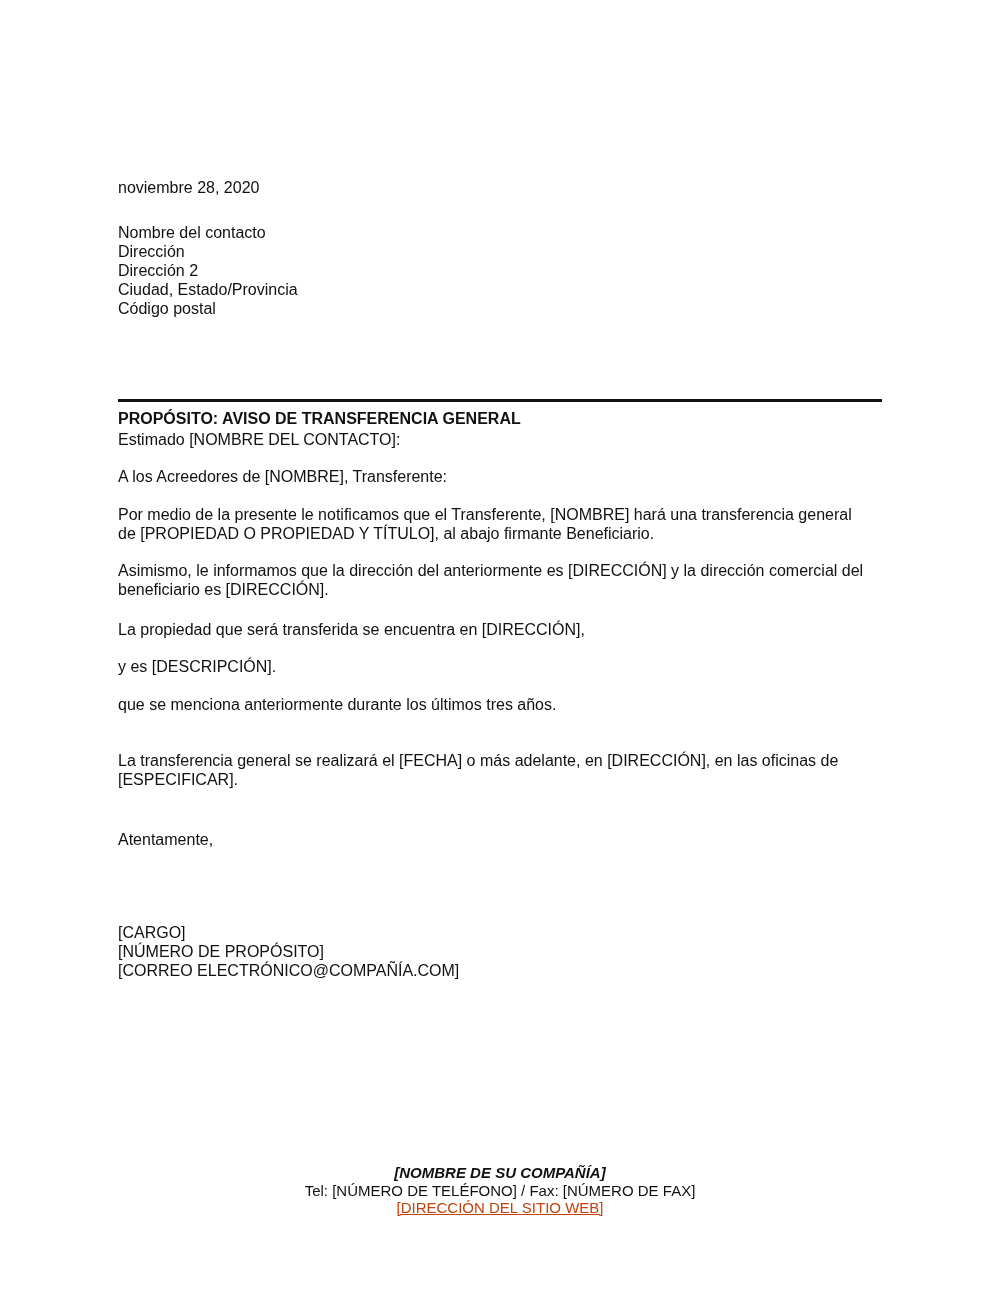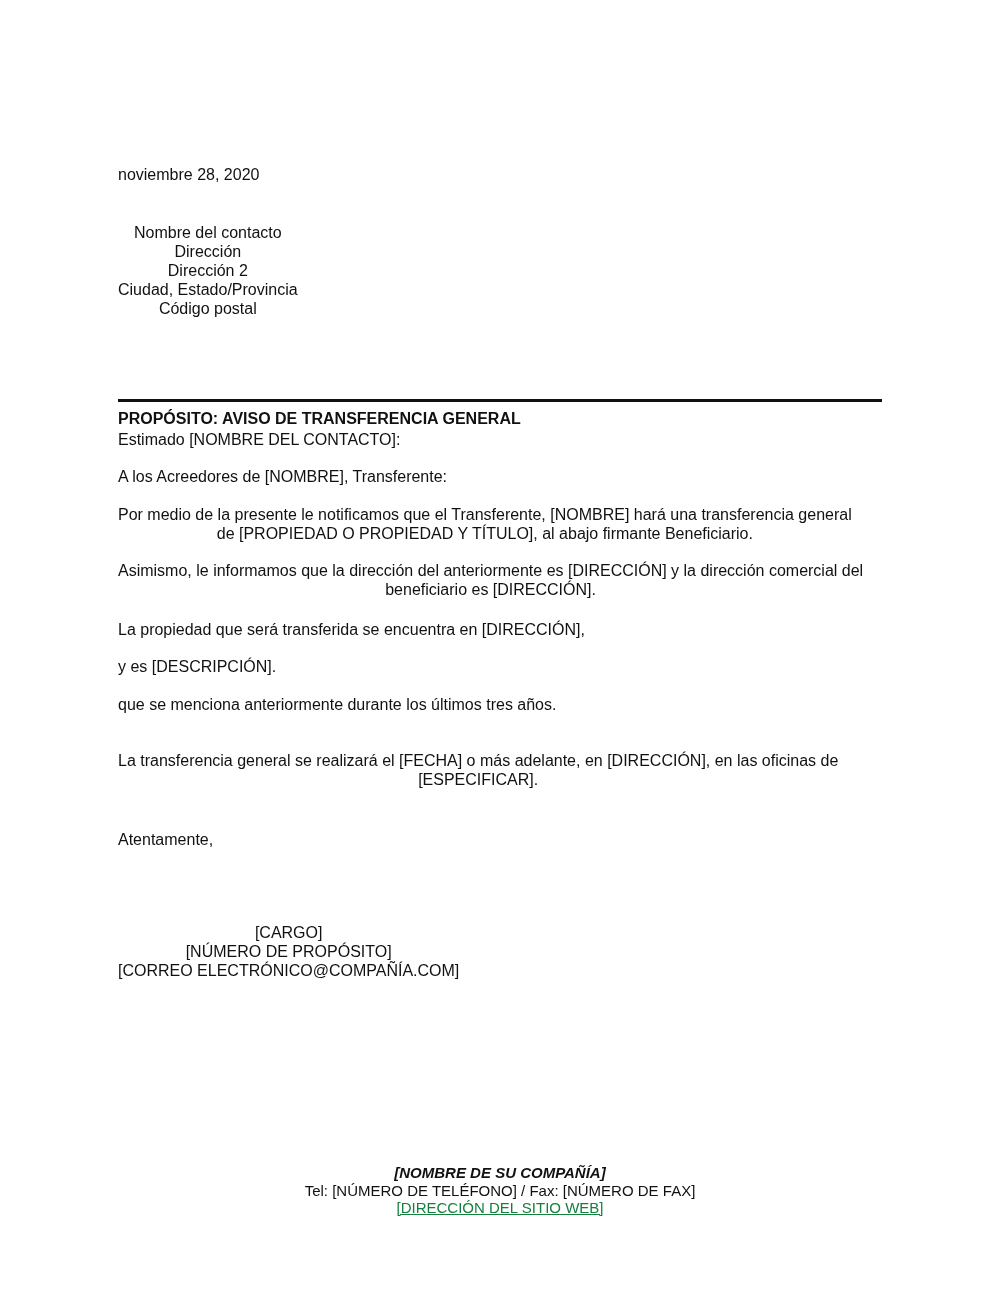--- a/index.html
+++ b/index.html
@@ -20,7 +20,7 @@
 <body>
 
 <div>
-  <div class="abs" style="top:165px">noviembre 28, 2020</div>
+  <div class="abs" style="top:178px">noviembre 28, 2020</div>
 
   <div class="abs block" style="top:223px">
     <div>Nombre del contacto</div>

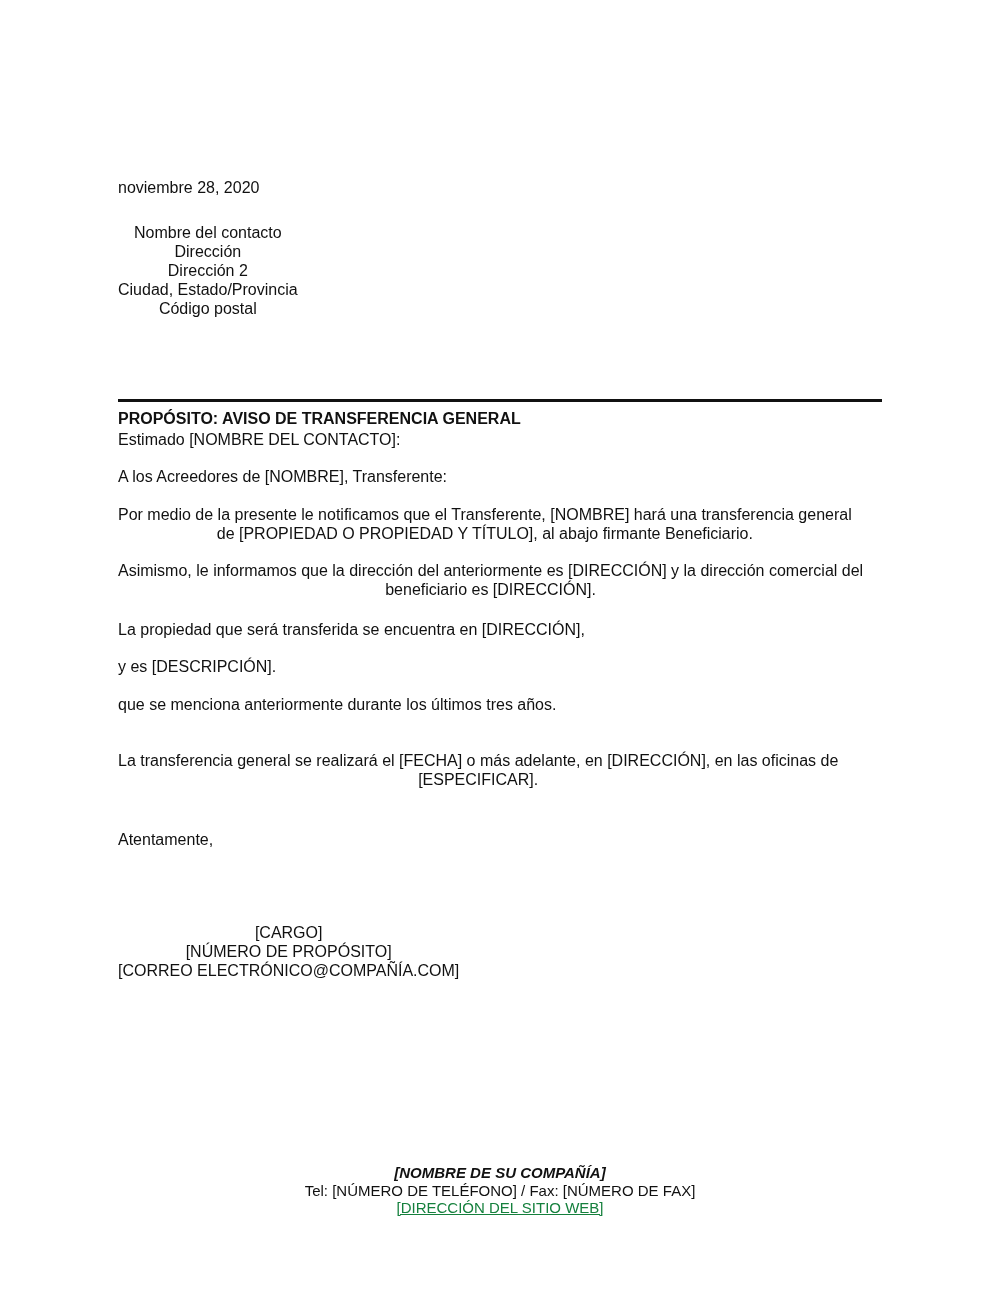--- a/index.html
+++ b/index.html
@@ -9,7 +9,7 @@
       font-size: 16px; line-height: 19px;
     }
     .abs { position: absolute; left: 118px; white-space: nowrap; }
-    .block div { height: 19px; text-align: center; }
+    .block div { height: 19px; }
     .subject { font-weight: bold; margin-top: 36px; }
     .rule { position: absolute; left: 118px; width: 764px; height: 3px; background: #111111; top: 399px; }
     .footer { position: absolute; left: 0; width: 1000px; text-align: center; top: 1164px; font-size: 15px; line-height: 17.5px; }

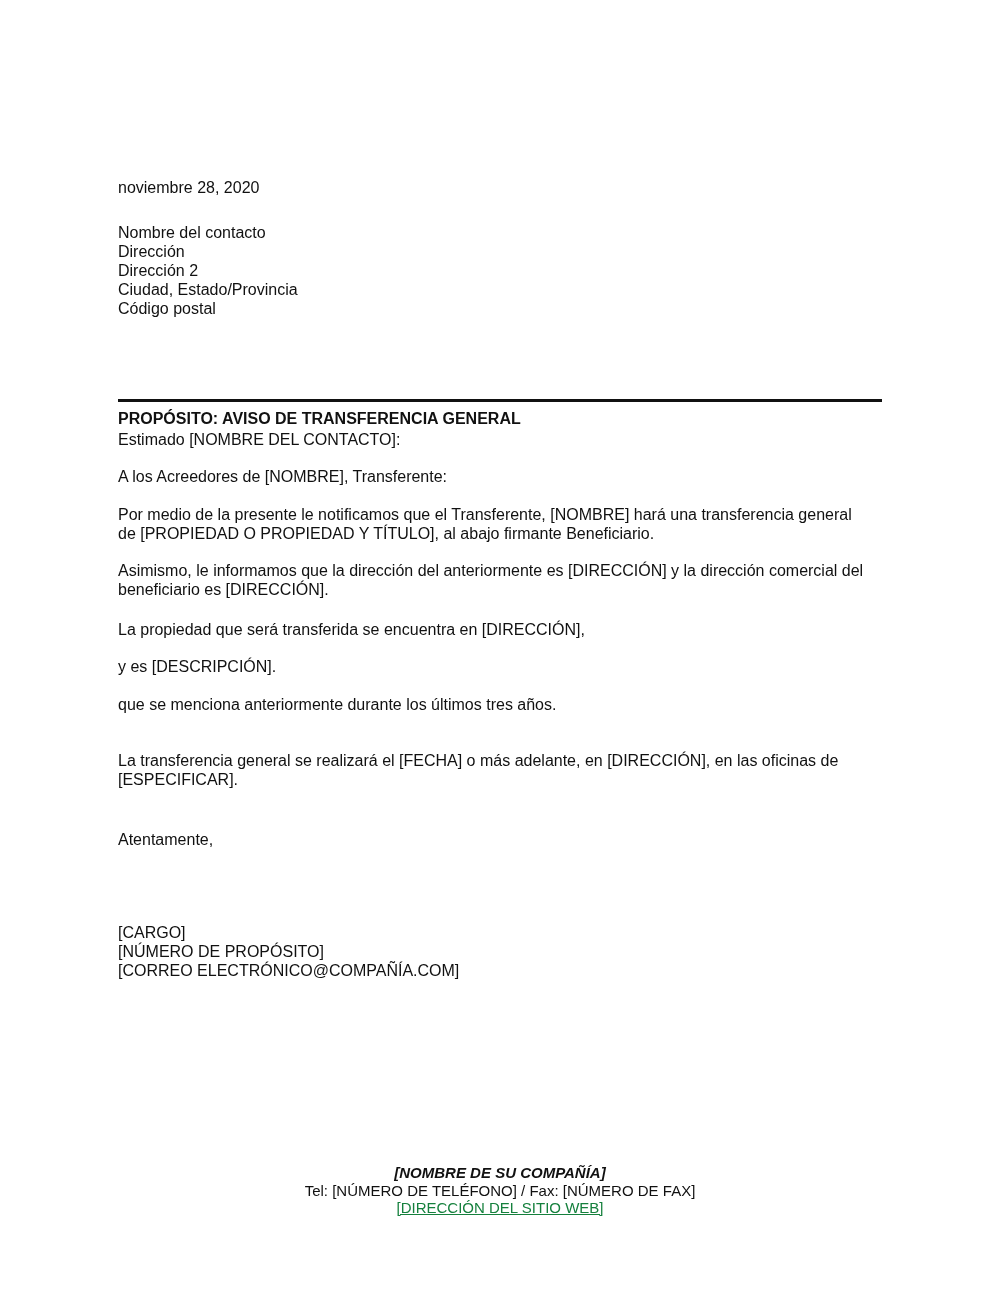--- a/index.html
+++ b/index.html
@@ -14,7 +14,7 @@
     .rule { position: absolute; left: 118px; width: 764px; height: 3px; background: #111111; top: 399px; }
     .footer { position: absolute; left: 0; width: 1000px; text-align: center; top: 1164px; font-size: 15px; line-height: 17.5px; }
     .footer .company { font-weight: bold; font-style: italic; }
-    .footer a { color: #15803d; text-decoration: underline; margin-top: 33px; }
+    .footer a { color: #c2410c; text-decoration: underline; margin-top: 33px; }
   </style>
 </head>
 <body>

